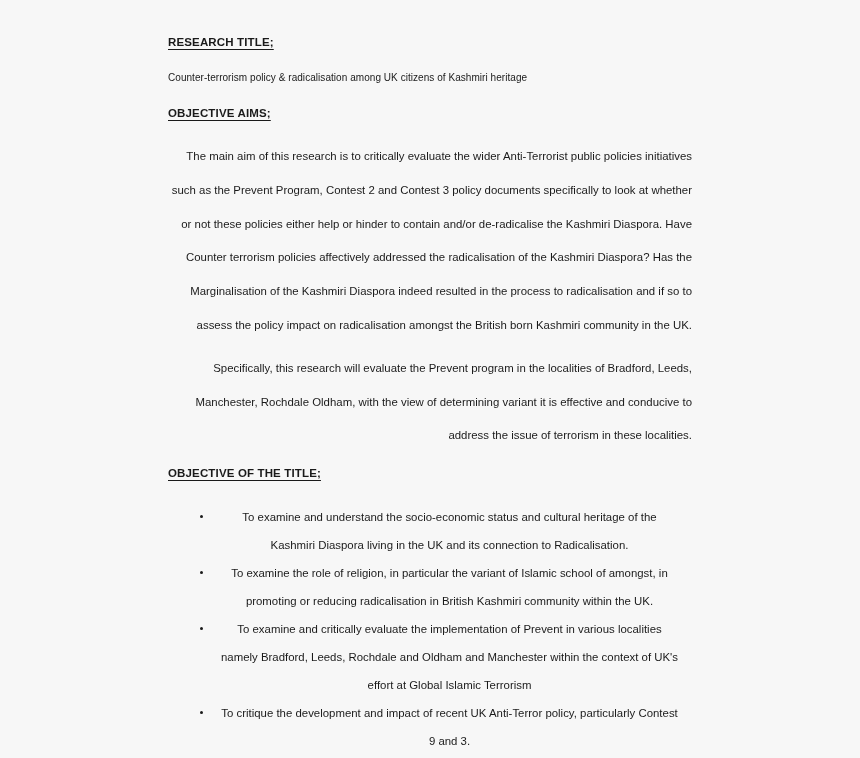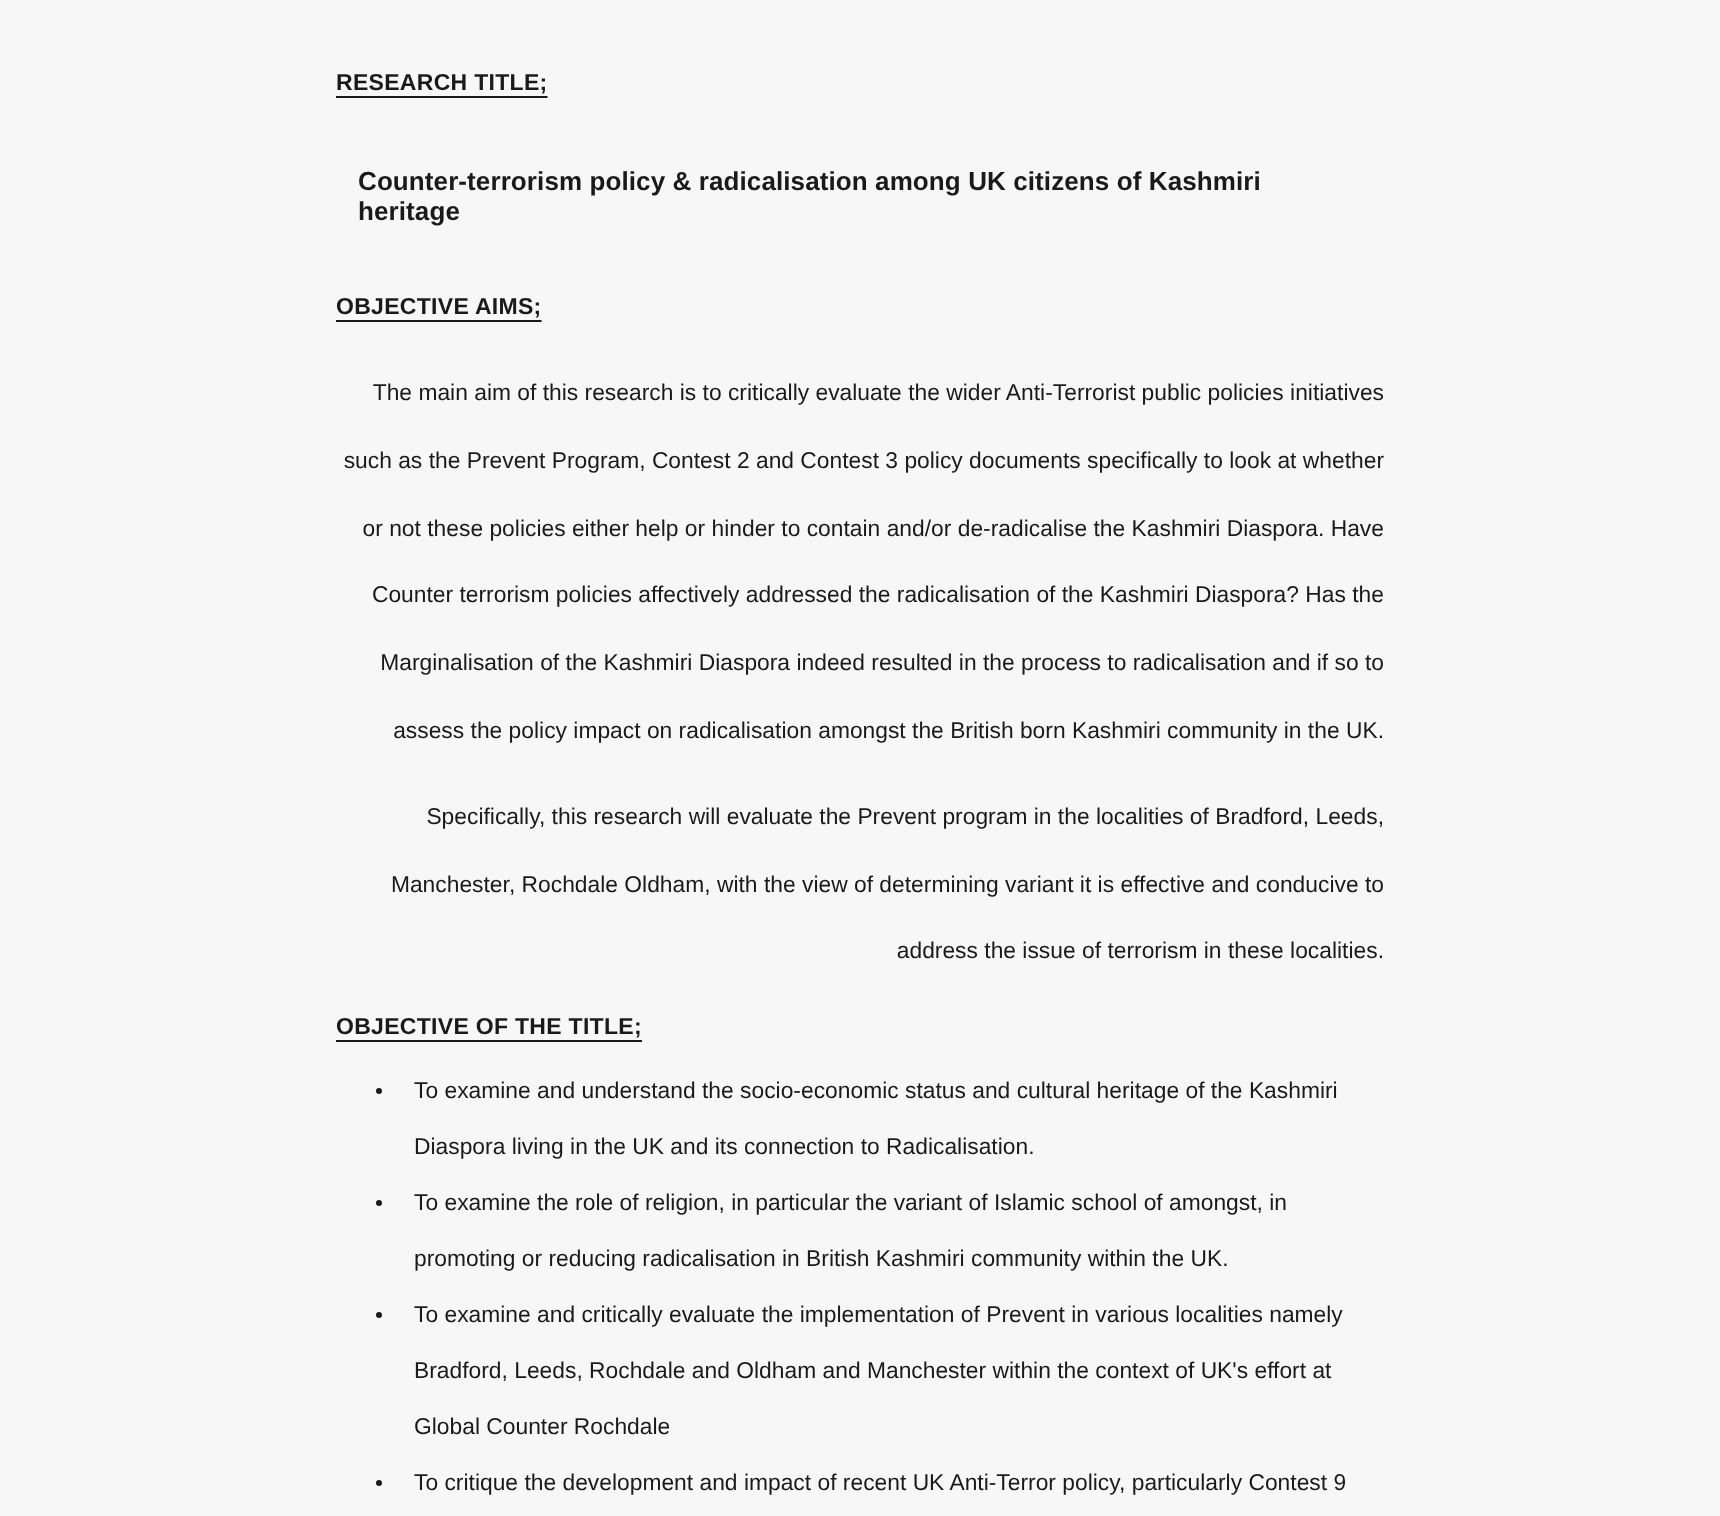--- a/index.html
+++ b/index.html
@@ -33,10 +33,10 @@
     margin: 0;
   }
   .title-line {
-    font-size: 13px;
-    font-weight: bold;
+    font-size: 10px;
+    font-weight: normal;
     letter-spacing: 0.05px;
-    margin: 11px;
+    margin: 0;
   }
   .para {
     font-size: 11.4px;

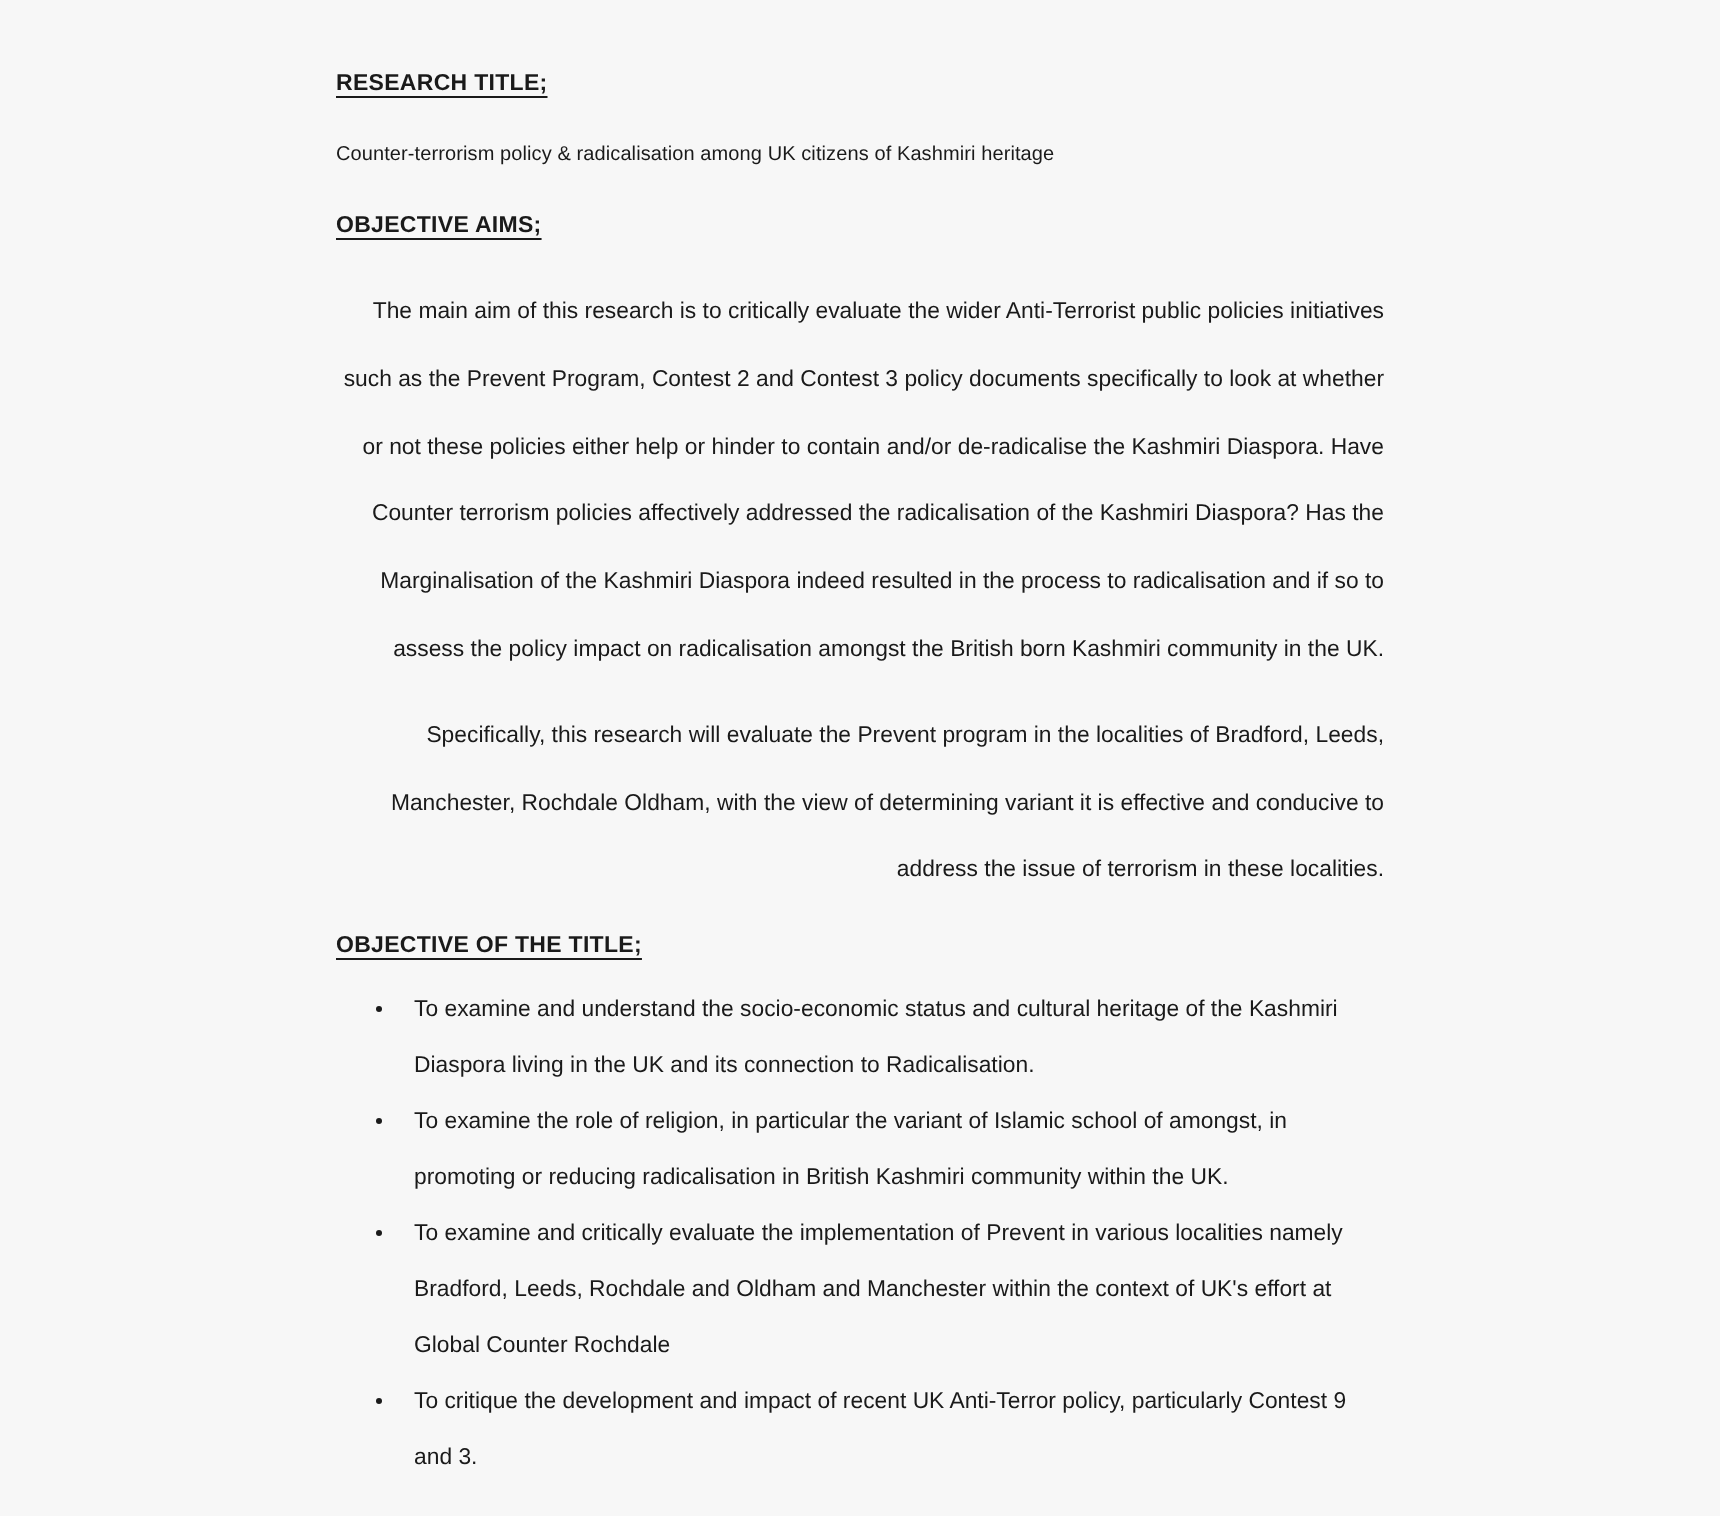--- a/index.html
+++ b/index.html
@@ -55,8 +55,9 @@
 
   ul.bullets {
     list-style: none;
-    margin: 0;
+    margin: 12px;
     padding: 0;
+    text-align: center;
   }
   ul.bullets > li {
     position: relative;

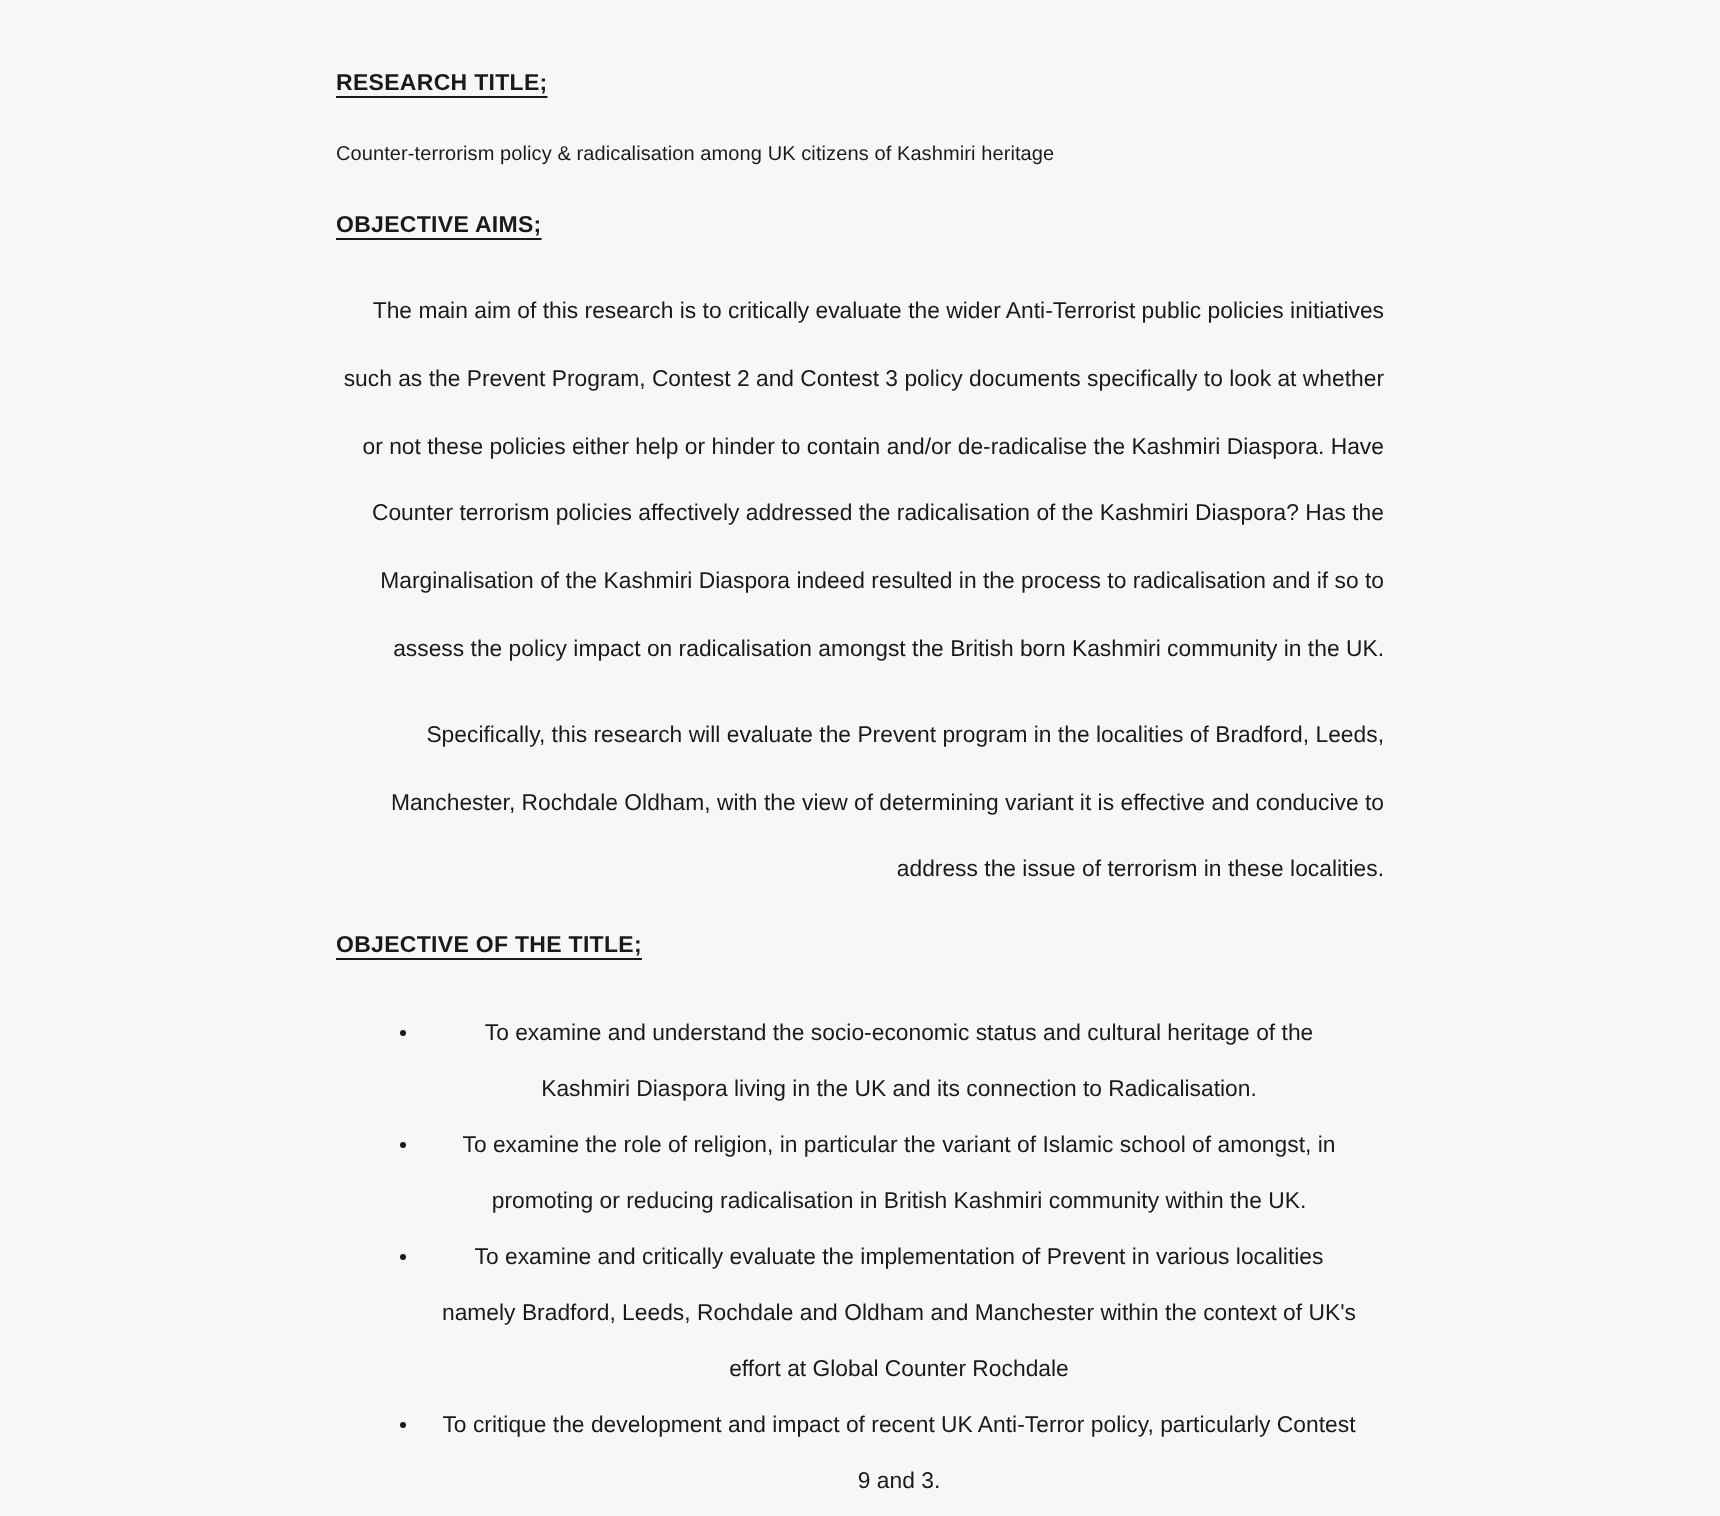--- a/index.html
+++ b/index.html
@@ -110,7 +110,7 @@
     <ul class="bullets">
       <li>To examine and understand the socio-economic status and cultural heritage of the Kashmiri Diaspora living in the UK and its connection to Radicalisation.</li>
       <li>To examine the role of religion, in particular the variant of Islamic school of amongst, in promoting or reducing radicalisation in British Kashmiri community within the UK.</li>
-      <li>To examine and critically evaluate the implementation of Prevent in various localities namely Bradford, Leeds, Rochdale and Oldham and Manchester within the context of UK's effort at Global Counter Rochdale</li>
+      <li>To examine and critically evaluate the implementation of Prevent in various localities namely Bradford, Leeds, Rochdale and Oldham and Manchester within the context of UK's effort at Global Islamic Terrorism</li>
       <li>To critique the development and impact of recent UK Anti-Terror policy, particularly Contest 9 and 3.</li>
     </ul>
 

